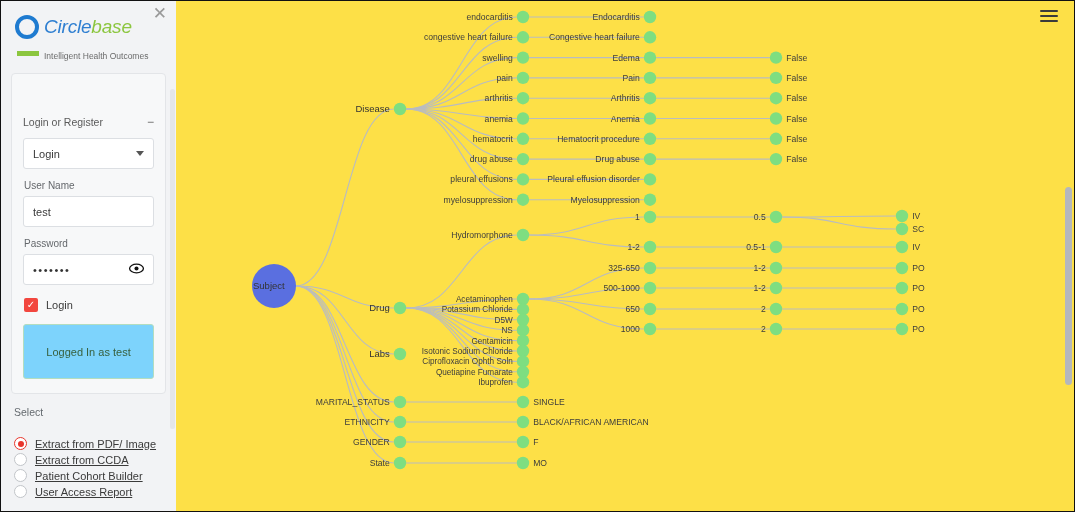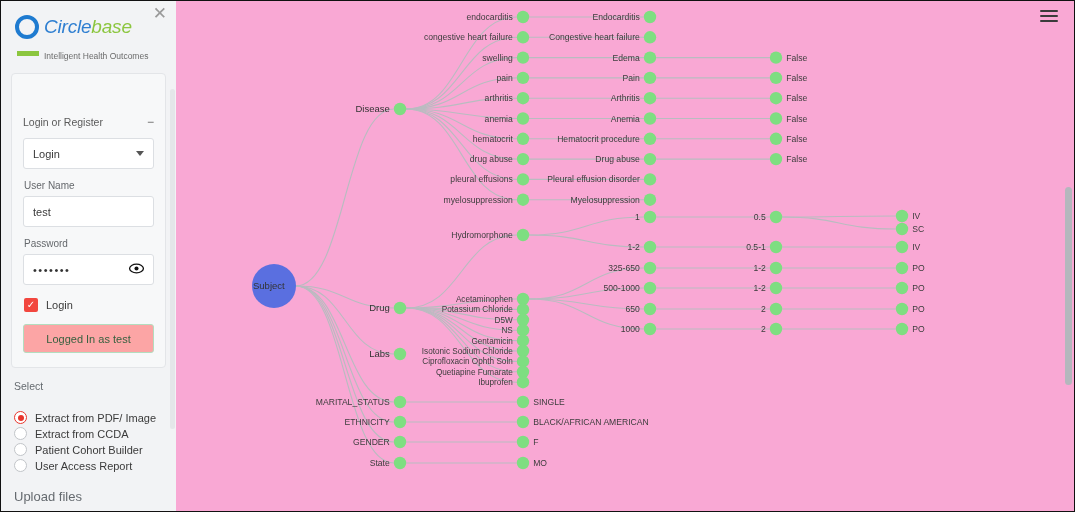--- a/index.html
+++ b/index.html
@@ -106,7 +106,7 @@
   }
 
   
-  #graph-pane { position:relative; flex:1; background:#f9a8d4; overflow:hidden; }
+  #graph-pane { position:relative; flex:1; background:#fde047; overflow:hidden; }
   #hamburger {
     position:absolute; right:16px; top:6px;
     width:18px; cursor:pointer;

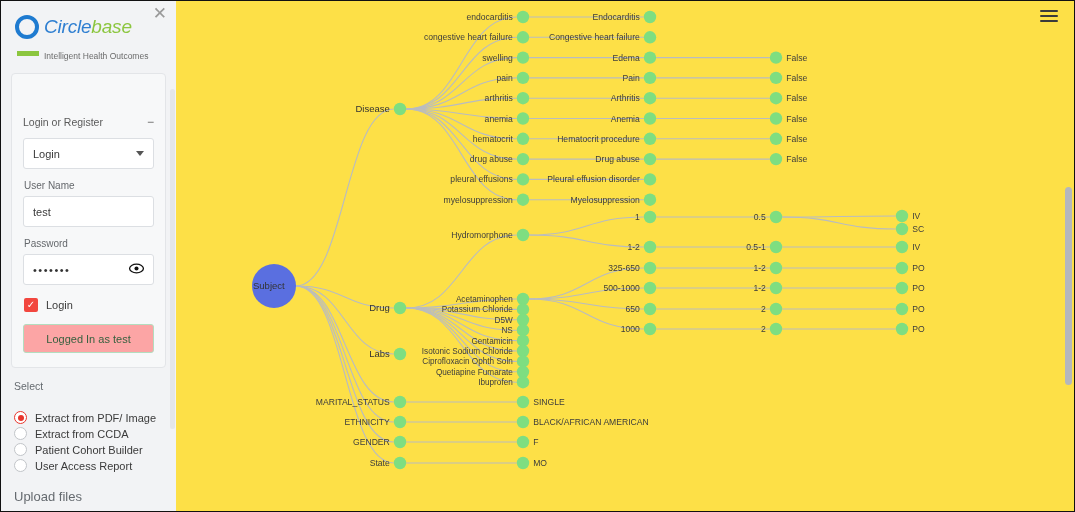--- a/index.html
+++ b/index.html
@@ -77,10 +77,10 @@
 
   #logged-banner {
     margin-top:12px;
-    background:#fca5a5;
+    background:#7dd3fc;
     border:1px solid #b3ddbf;
     border-radius:3px;
-    height:29px;
+    height:55px;
     display:flex;align-items:center;justify-content:center;
     font-size:11px;color:#37603f;
   }

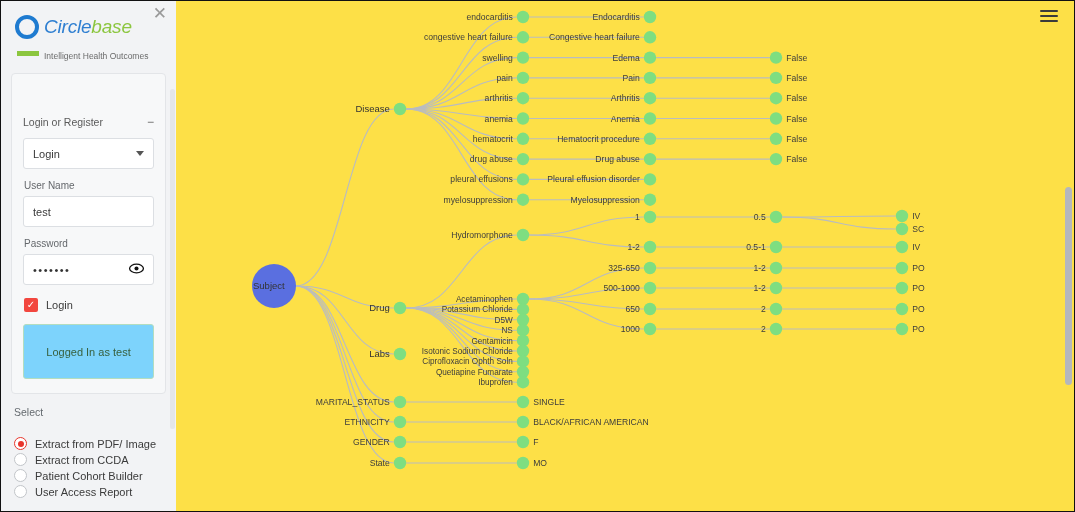--- a/index.html
+++ b/index.html
@@ -96,7 +96,7 @@
   }
   .radio.on { border-color:#e8352c; }
   .radio.on::after { content:""; width:6px;height:6px;border-radius:50%;background:#e8352c; }
-  .radio-label { font-size:11px; color:#3a3a3a; }
+  .radio-label { font-size:11px; color:#3a3a3a;text-decoration:underline; }
   #upload-label { font-size:13px; color:#656a6f; padding:14px 0 0 13px; }
 
   #sidebar-scroll {

